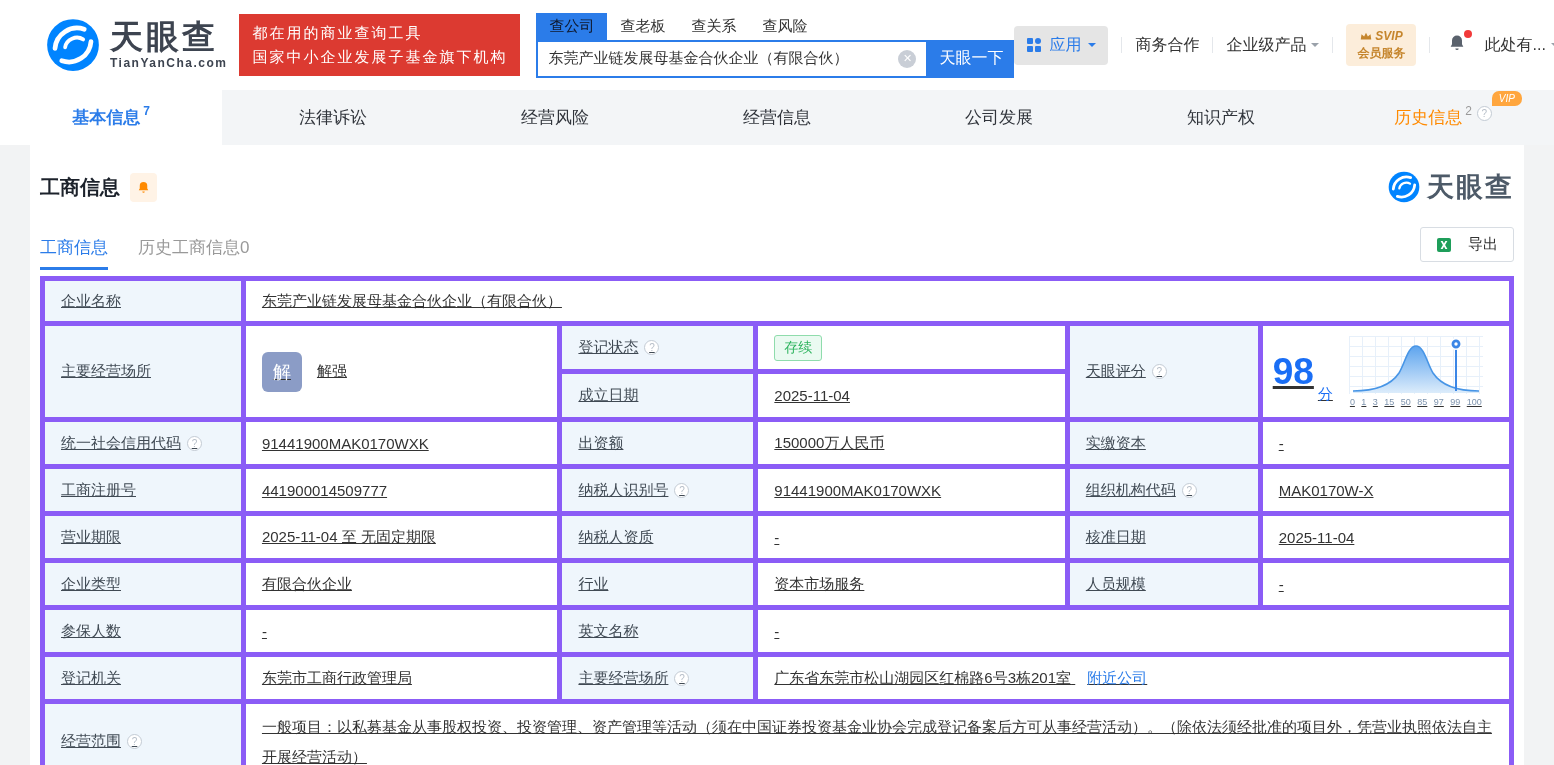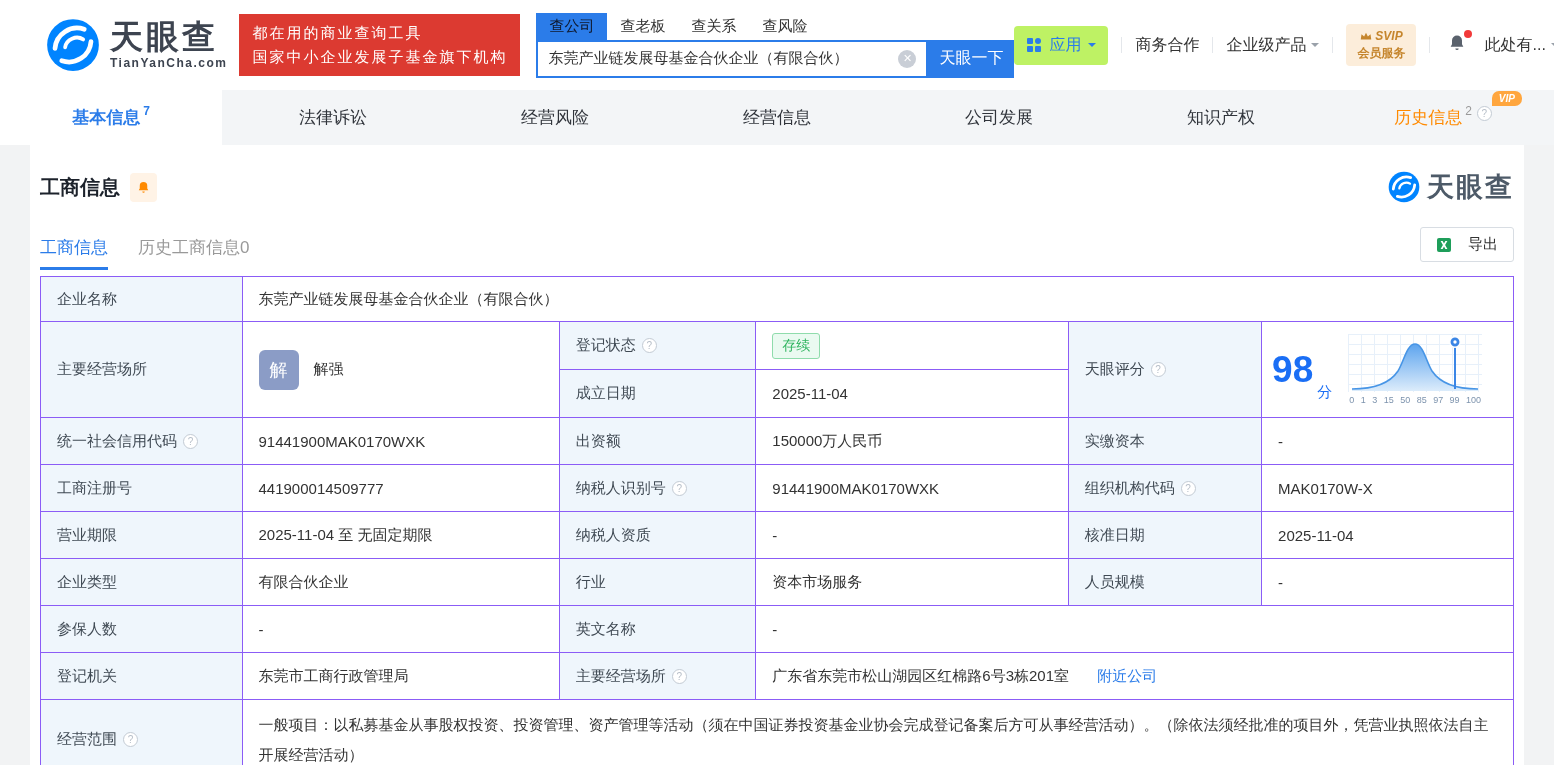--- a/index.html
+++ b/index.html
@@ -32,7 +32,7 @@
   .search-btn { width: 86px; height: 38px; background: #2b7ce9; color: #fff; font-size: 16px;
     border: none; cursor: pointer; font-family: inherit; }
   .nav-right { margin-left: auto; display: flex; align-items: center; gap: 13px; flex: none; }
-  .apps-btn { background: #bef264; color: #2b7ce9; border-radius: 4px; padding: 9px 12px;
+  .apps-btn { background: #e5e5e5; color: #2b7ce9; border-radius: 4px; padding: 9px 12px;
     font-size: 16px; display: flex; align-items: center; gap: 7px; cursor: pointer; }
   .caret { width: 0; height: 0; border: 4px solid transparent; border-top-color: currentColor;
     margin-top: 4px; display: inline-block; }

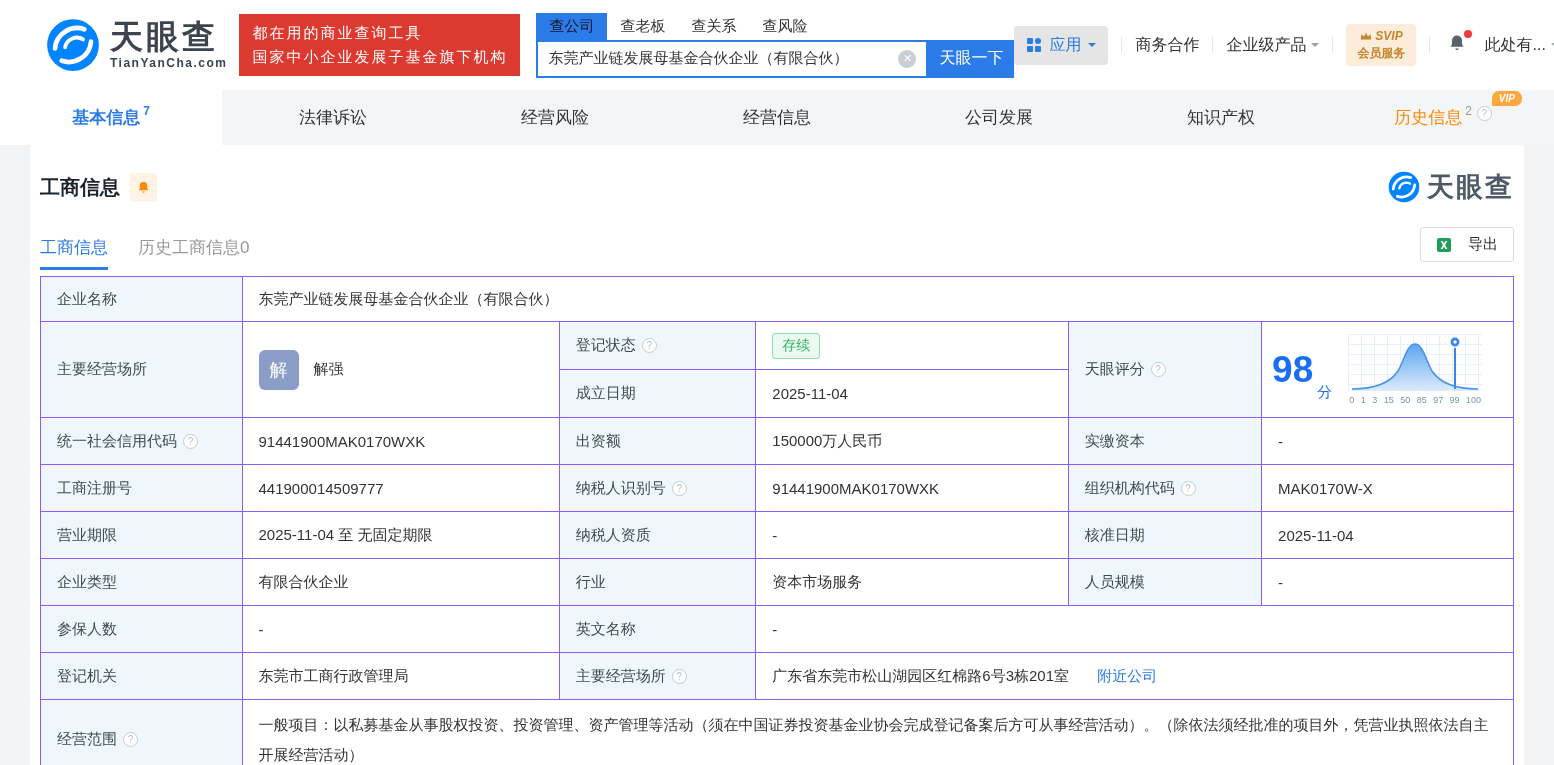--- a/index.html
+++ b/index.html
@@ -56,7 +56,7 @@
   .main-tab.history { color: #ff8a00; }
   .main-tab.history .tab-count { color: #999; }
   .vip-tag { position: absolute; top: -15px; right: -30px; background: #ffa63e; color: #fff;
-    font-size: 10px; font-weight: bold; font-style: italic; padding: 2px 7px;
+    font-size: 10px; font-weight: normal; font-style: italic; padding: 2px 7px;
     border-radius: 7px 7px 7px 0; }
   .q { display: inline-flex; width: 15px; height: 15px; border: 1px solid #c3cbd4; flex: none;
     border-radius: 50%; color: #b6bec8; font-size: 10px; align-items: center;

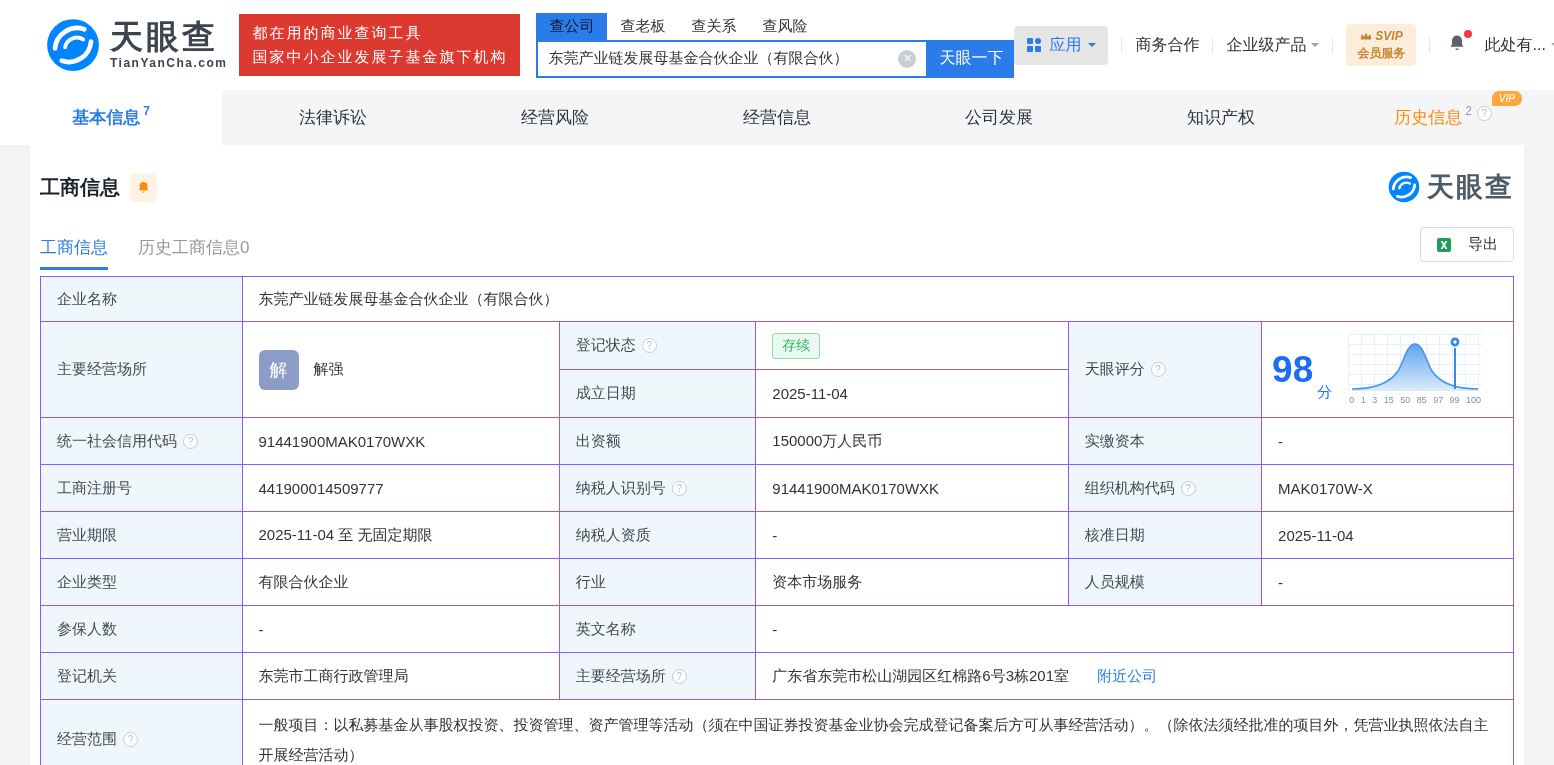--- a/index.html
+++ b/index.html
@@ -81,8 +81,8 @@
     gap: 16px; margin-bottom: 8px; cursor: pointer; font-family: inherit; }
   
   table.info { width: 100%; border-collapse: collapse; margin-top: 6px; table-layout: fixed; }
-  .info td { border: 1px solid #8b5cf6; font-size: 15px; padding: 8px 16px;
-    vertical-align: middle; color: #333; }
+  .info td { border: 5px solid #8b5cf6; font-size: 15px; padding: 8px 16px;
+    vertical-align: middle; color: #333; text-decoration: underline; }
   .info td.lbl { background: #eff6fc; color: #404a54; }
   .lbl-inner { display: flex; align-items: center; }
   tr.h45 { height: 45px; } tr.h48 { height: 48px; } tr.h47 { height: 47px; }

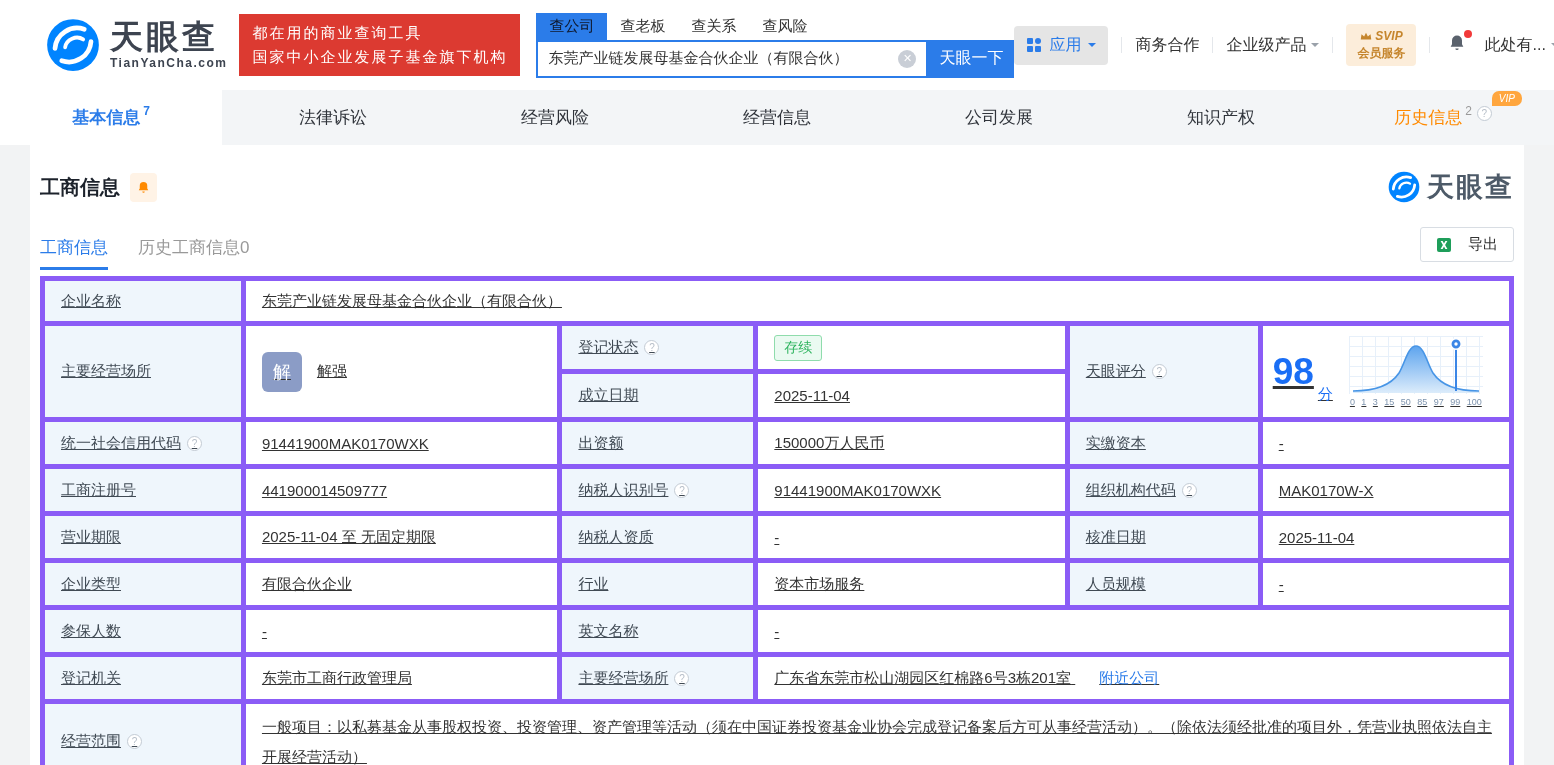--- a/index.html
+++ b/index.html
@@ -103,7 +103,7 @@
       repeating-linear-gradient(to bottom, #e7f0fa 0, #e7f0fa 1px, transparent 1px, transparent 10px); }
   .ticks { display: flex; justify-content: space-between; font-size: 9px; color: #7d93ad;
     margin-top: 3px; padding: 0 1px; }
-  .nearby { color: #2b7ce9; margin-left: 24px; text-decoration: none; cursor: pointer; }
+  .nearby { color: #2b7ce9; margin-left: 12px; text-decoration: none; cursor: pointer; }
   .scope-text { line-height: 1.95; }
 </style>
 </head>

